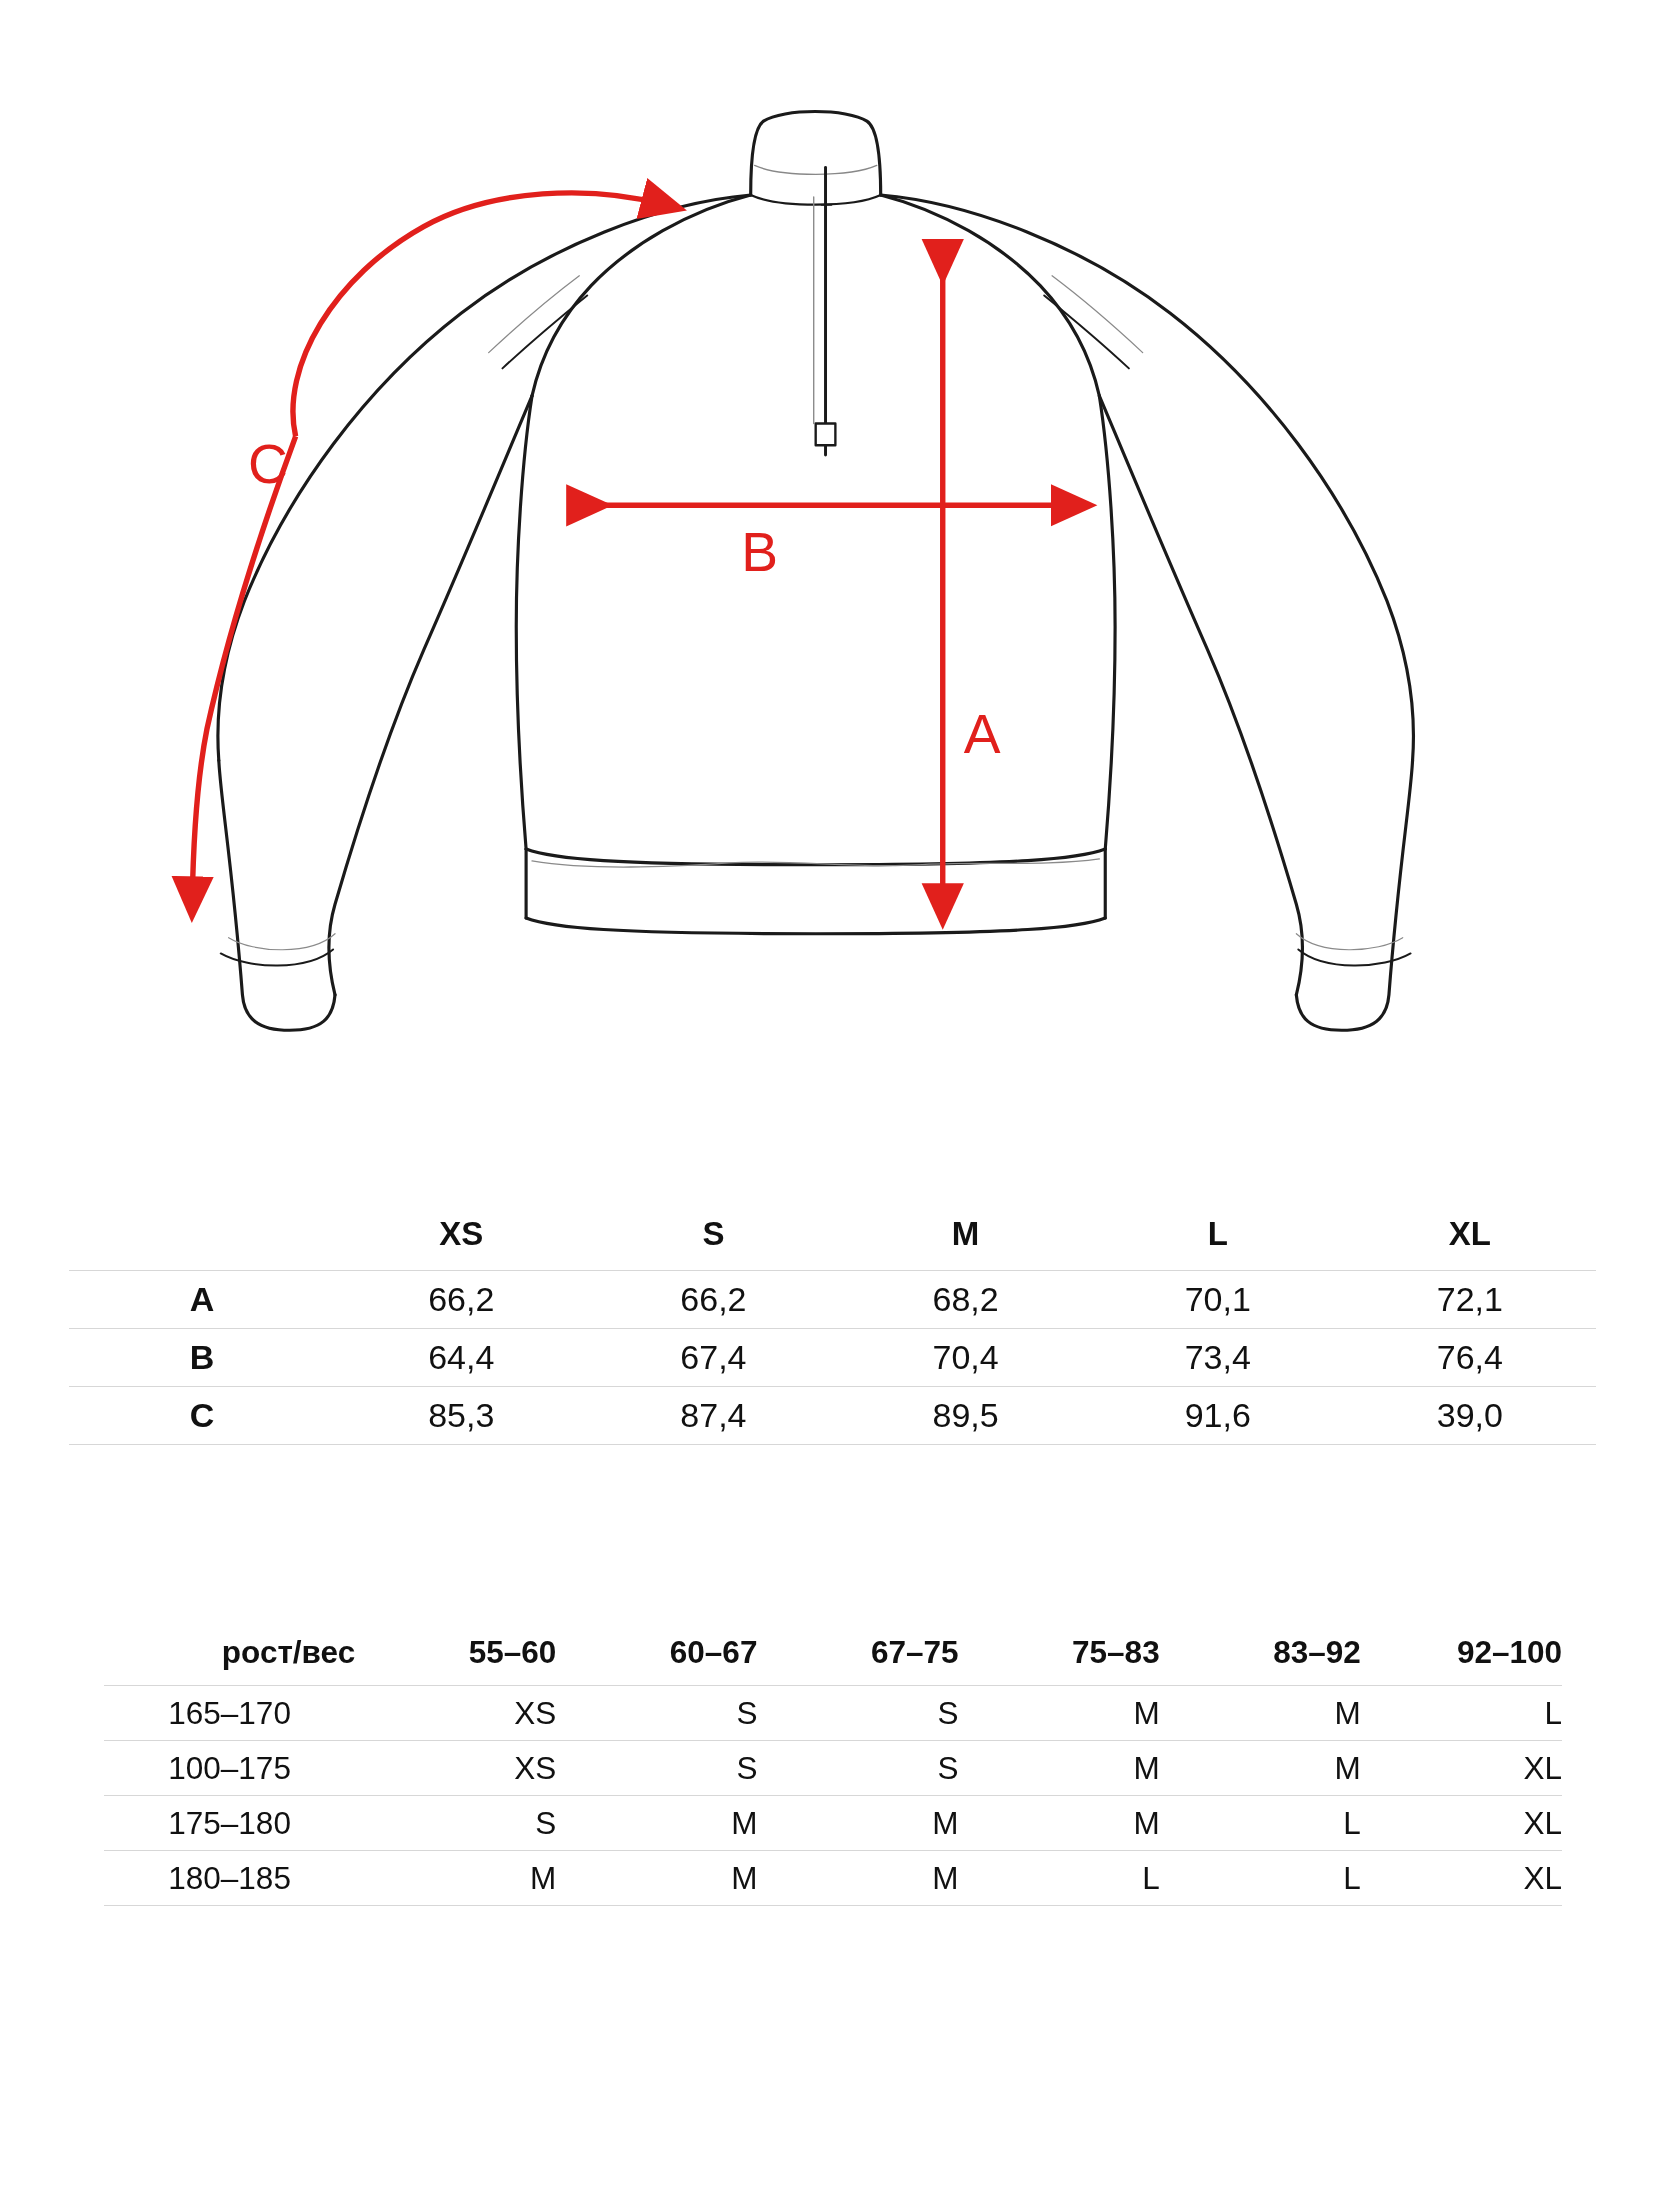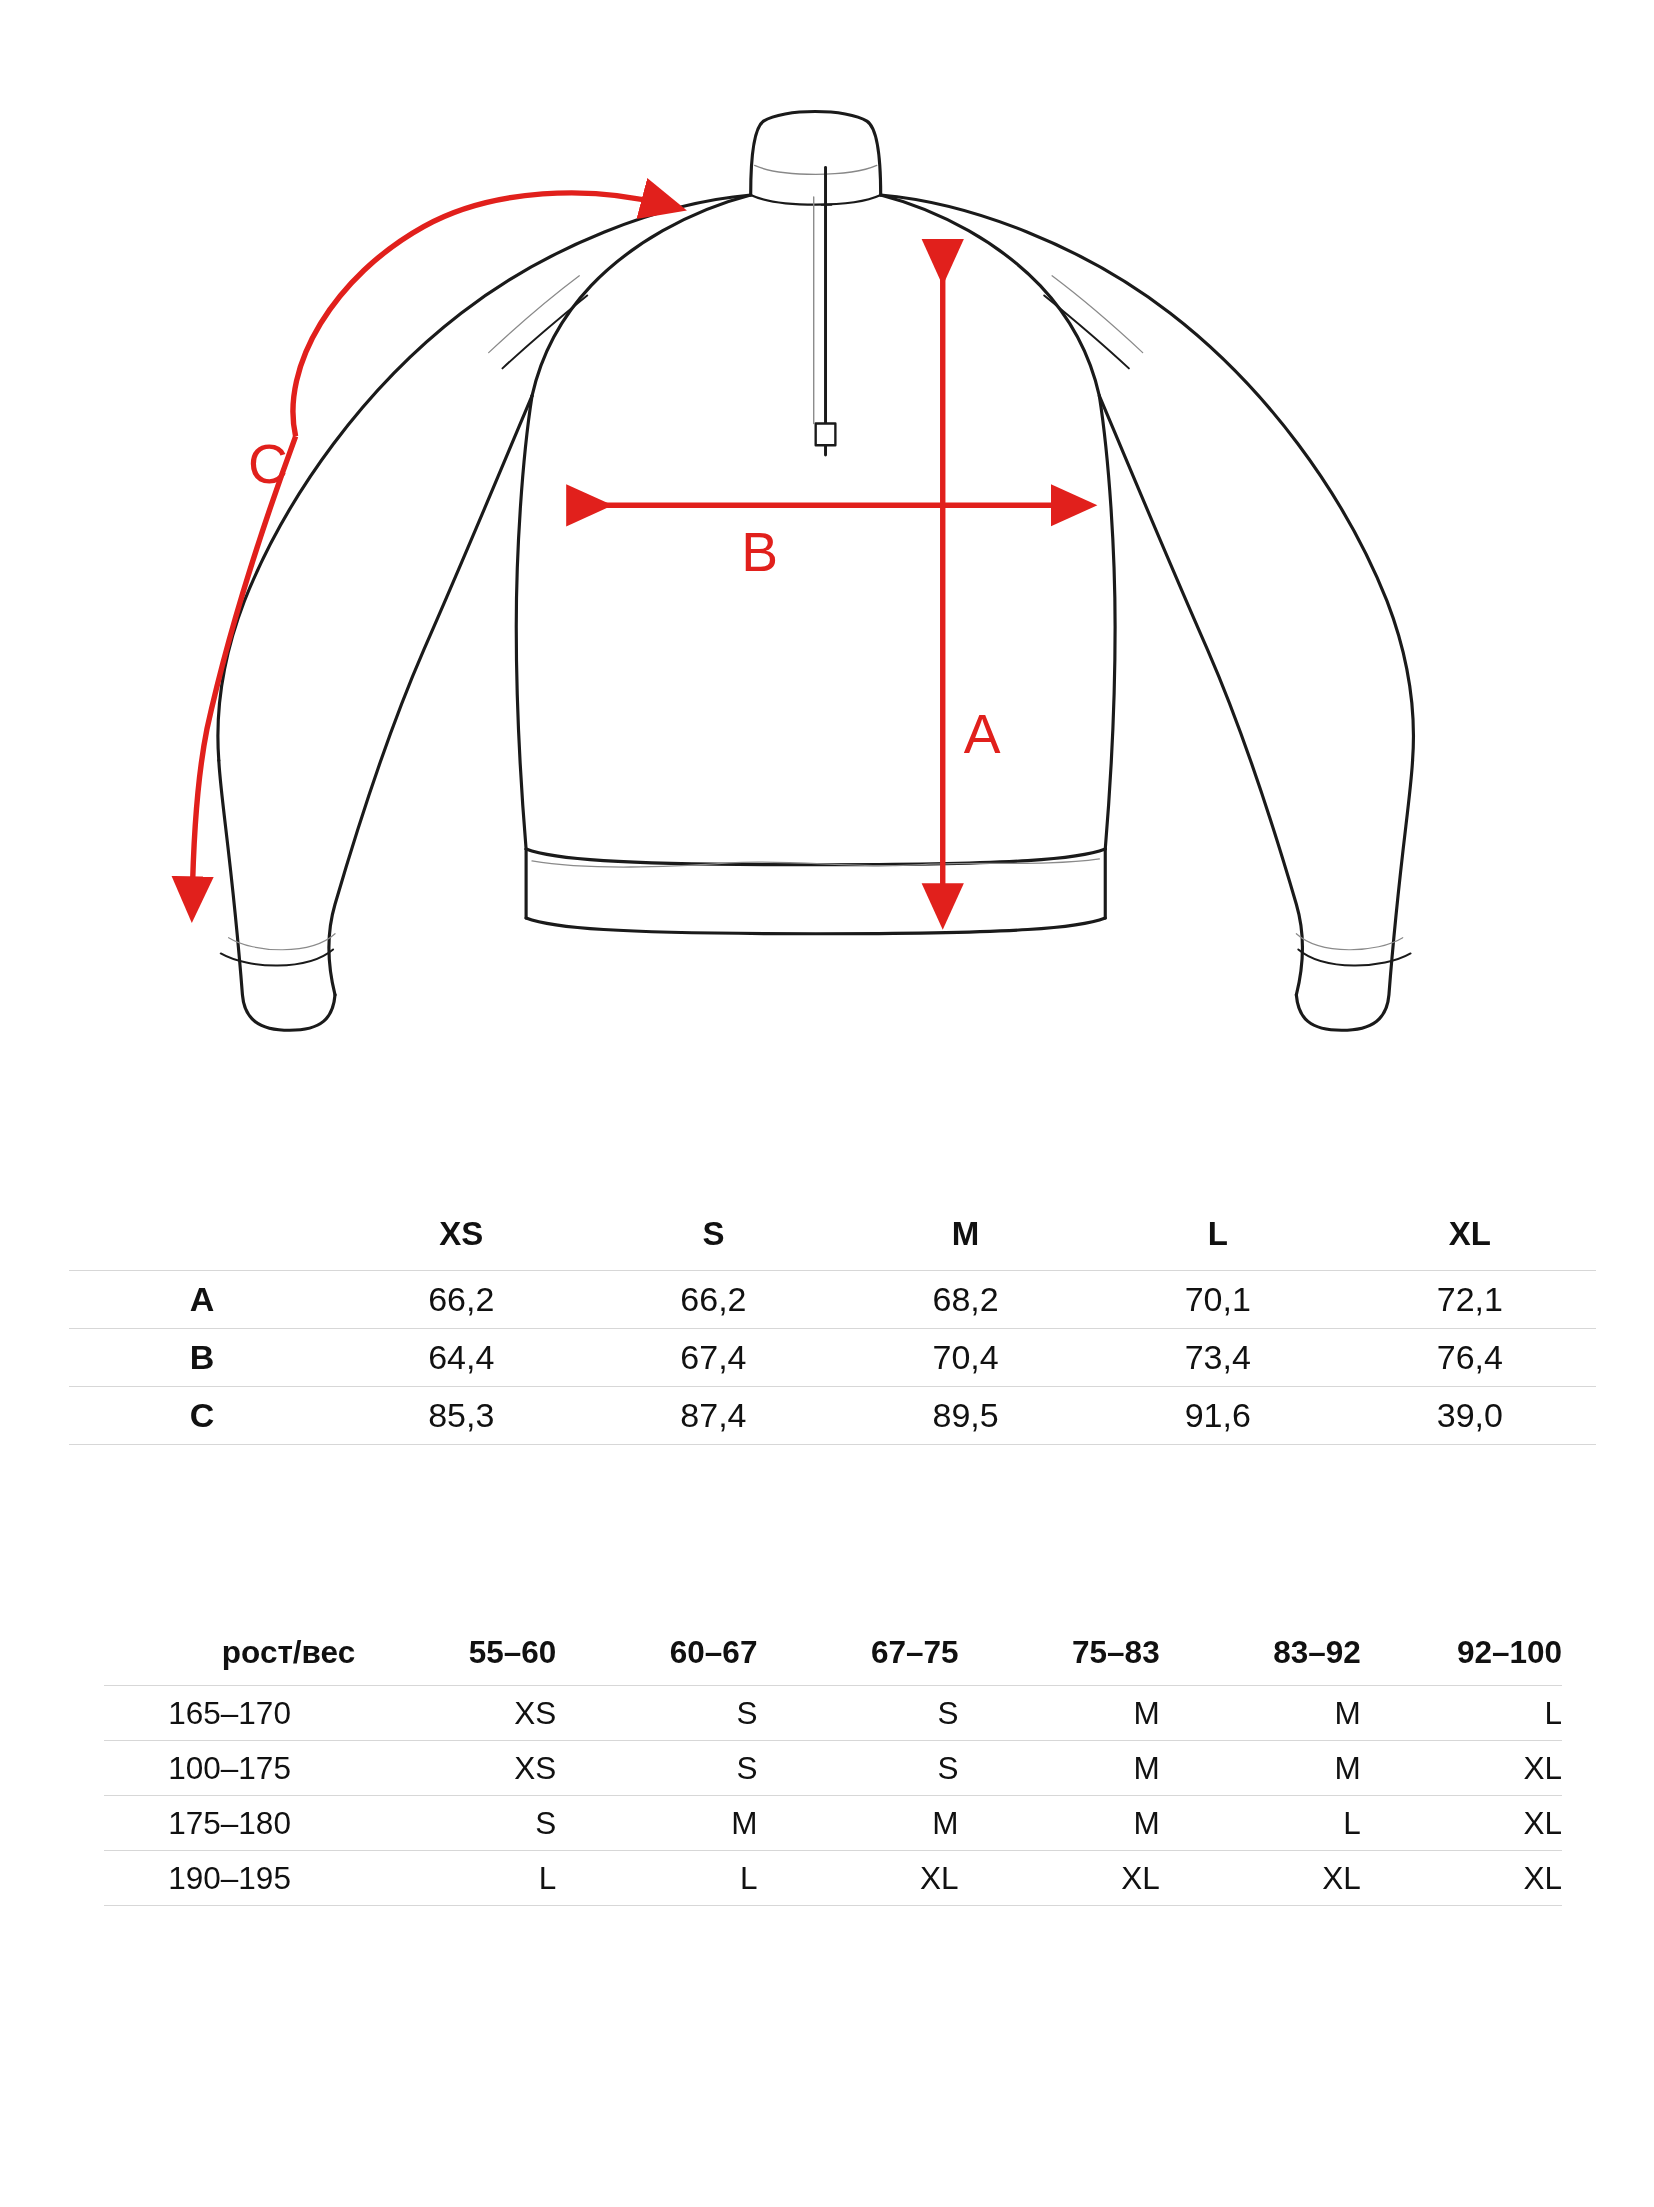--- a/index.html
+++ b/index.html
@@ -292,6 +292,15 @@
         <td>XL</td>
       </tr>
       <tr>
+        <td class="rowhead">180–185</td>
+        <td>M</td>
+        <td>M</td>
+        <td>M</td>
+        <td>L</td>
+        <td>L</td>
+        <td>XL</td>
+      </tr>
+      <tr>
         <td class="rowhead">190–195</td>
         <td>L</td>
         <td>L</td>

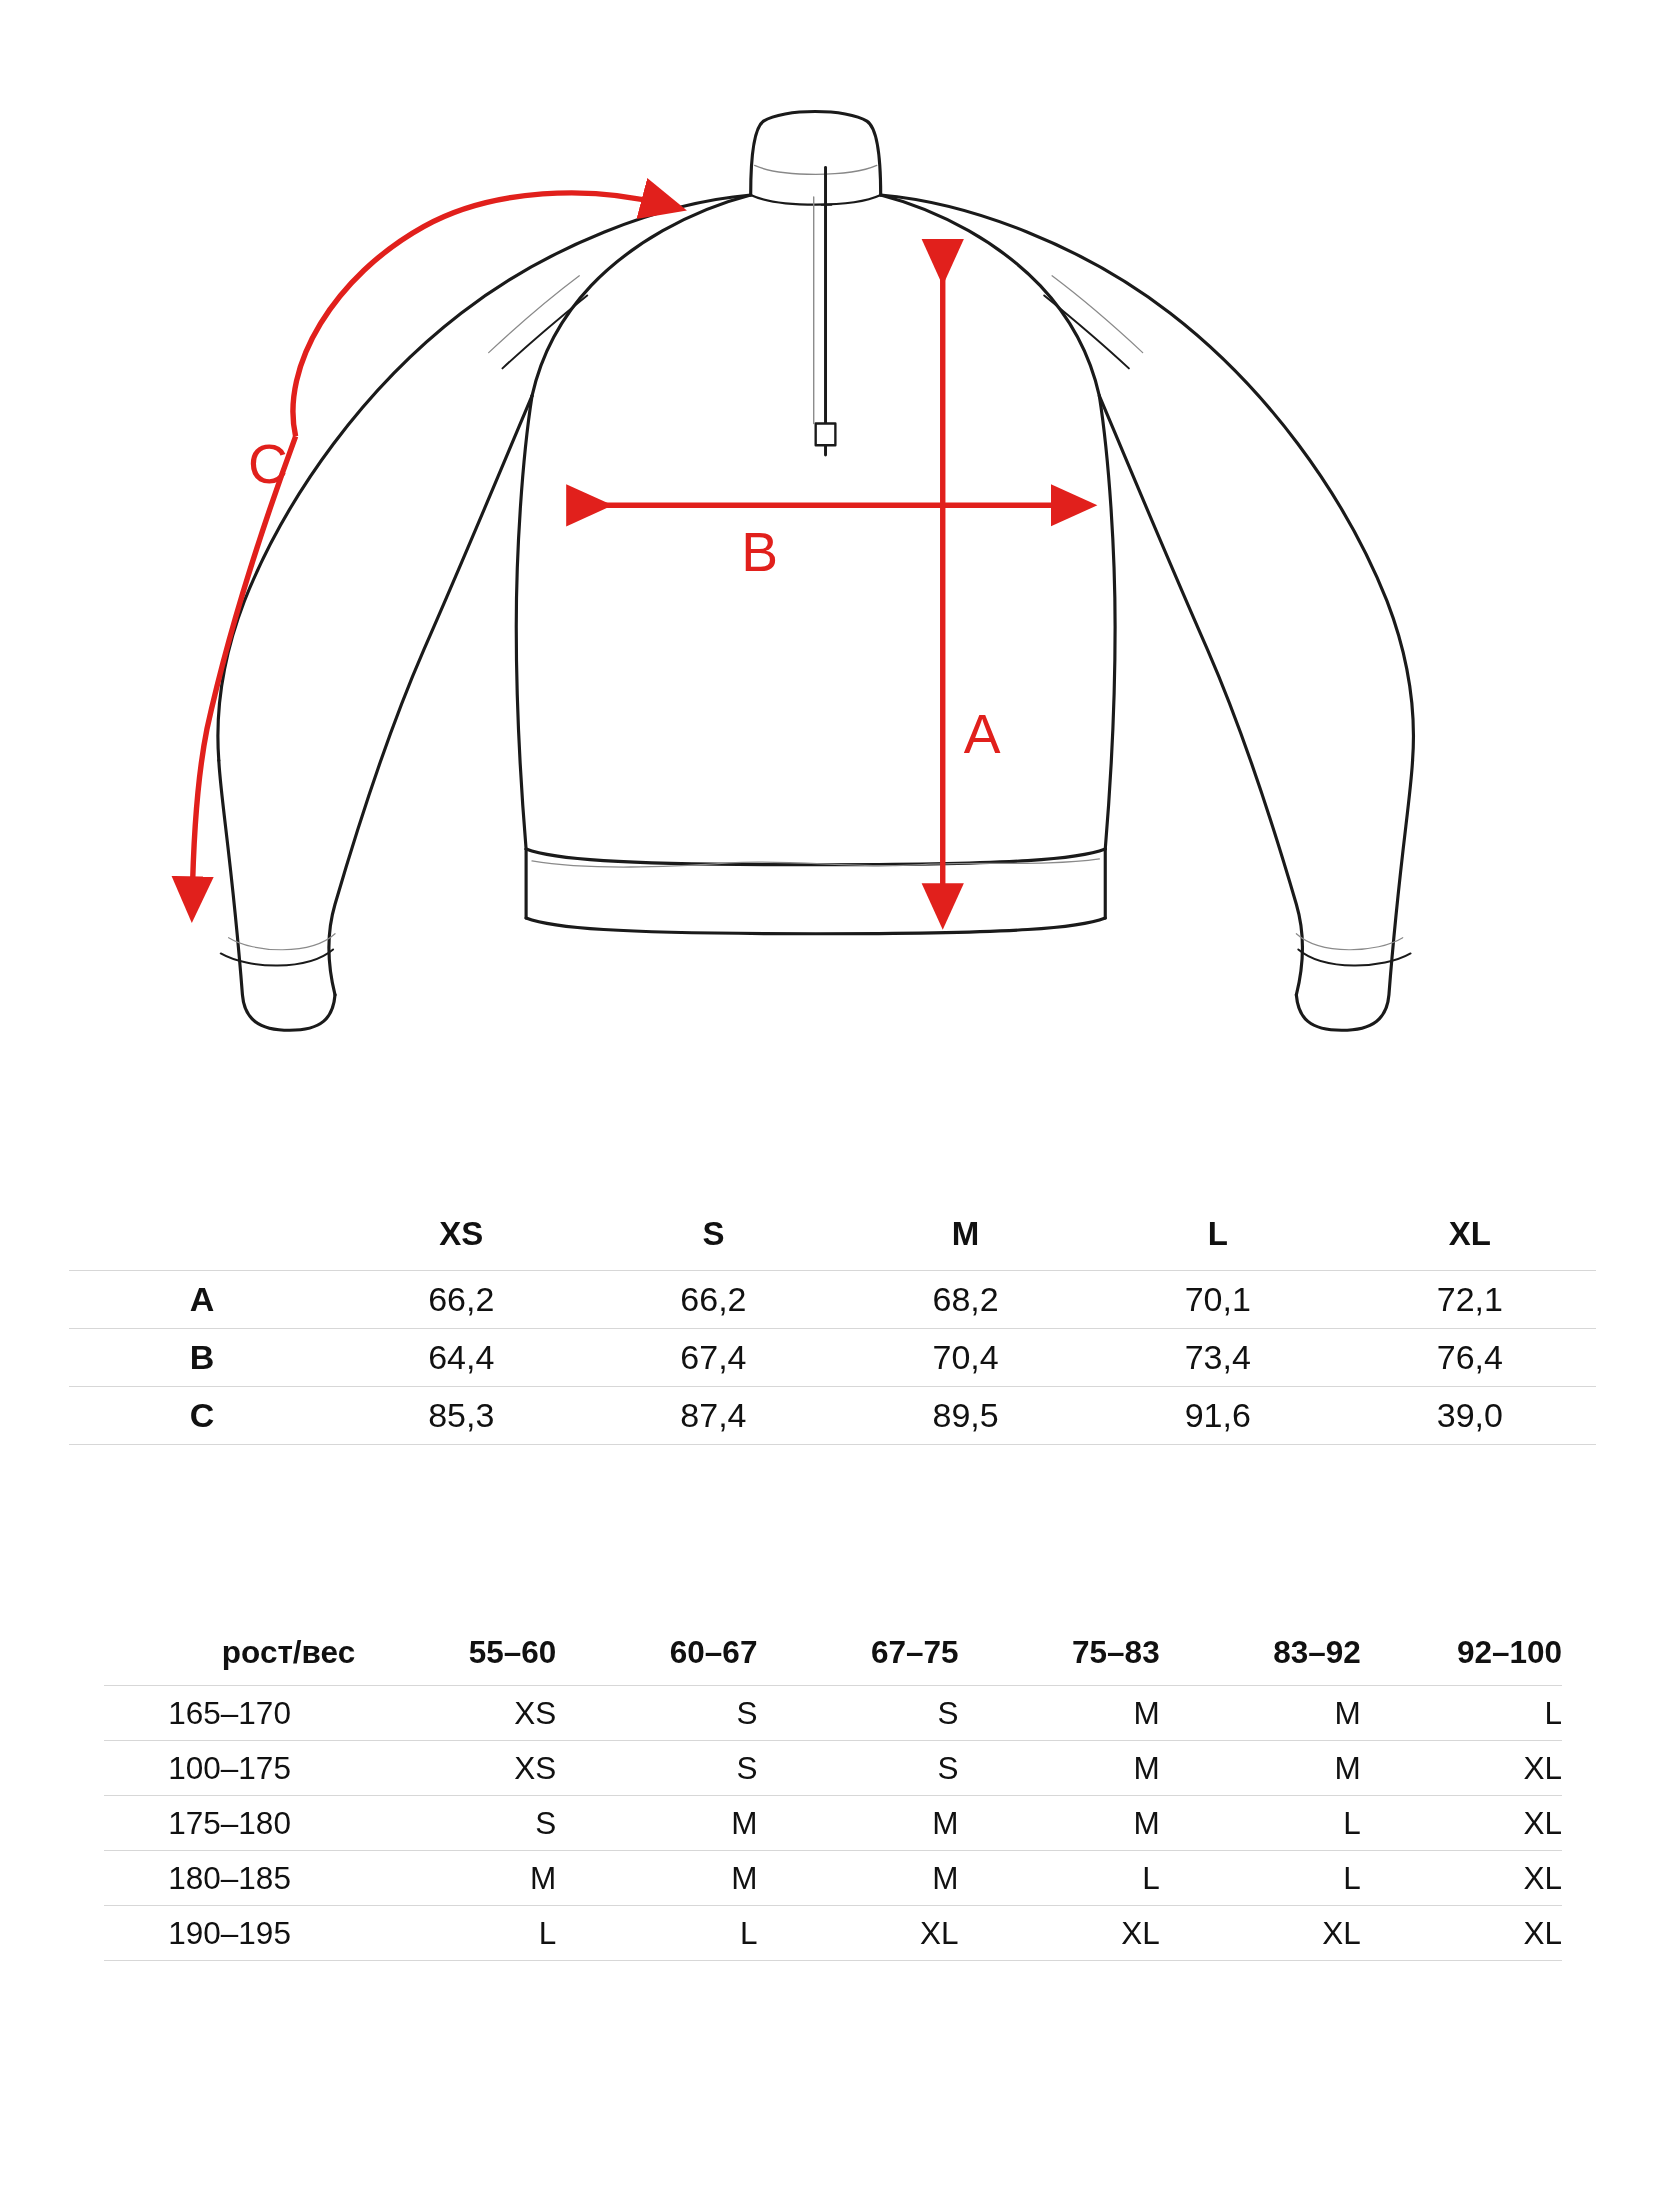--- a/index.html
+++ b/index.html
@@ -300,15 +300,6 @@
         <td>L</td>
         <td>XL</td>
       </tr>
-      <tr>
-        <td class="rowhead">190–195</td>
-        <td>L</td>
-        <td>L</td>
-        <td>XL</td>
-        <td>XL</td>
-        <td>XL</td>
-        <td>XL</td>
-      </tr>
     </tbody>
   </table>
 </div>

